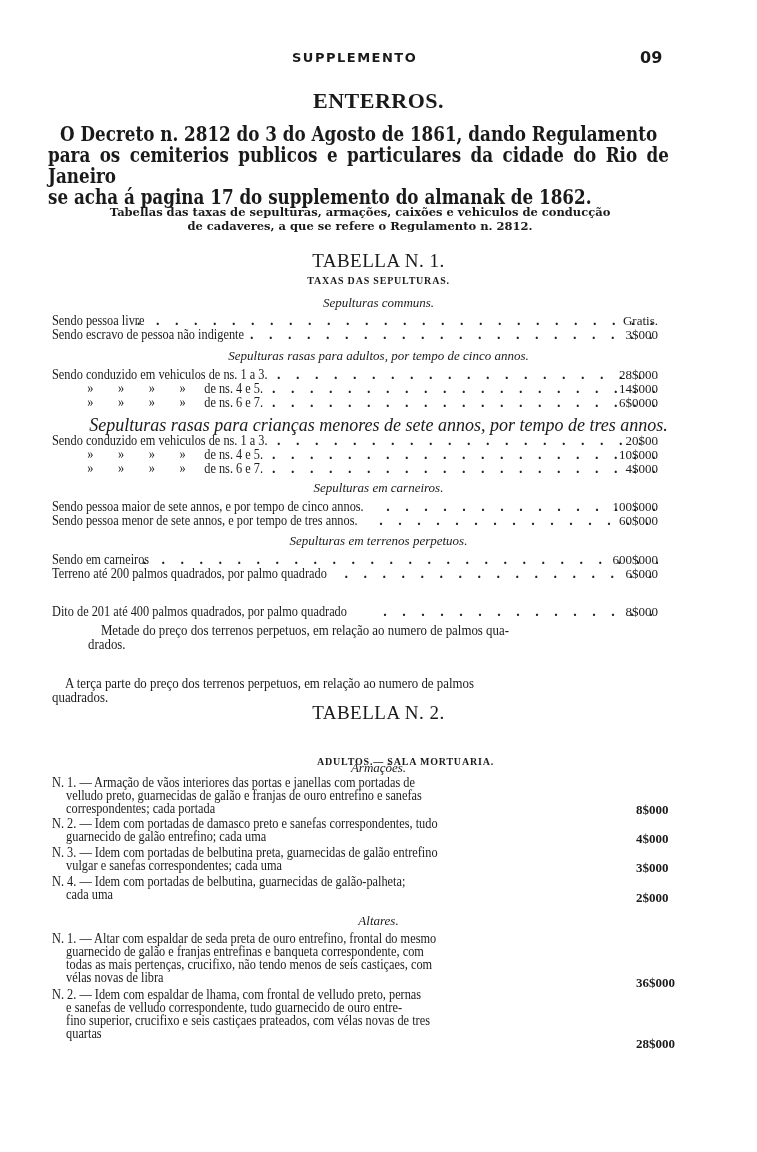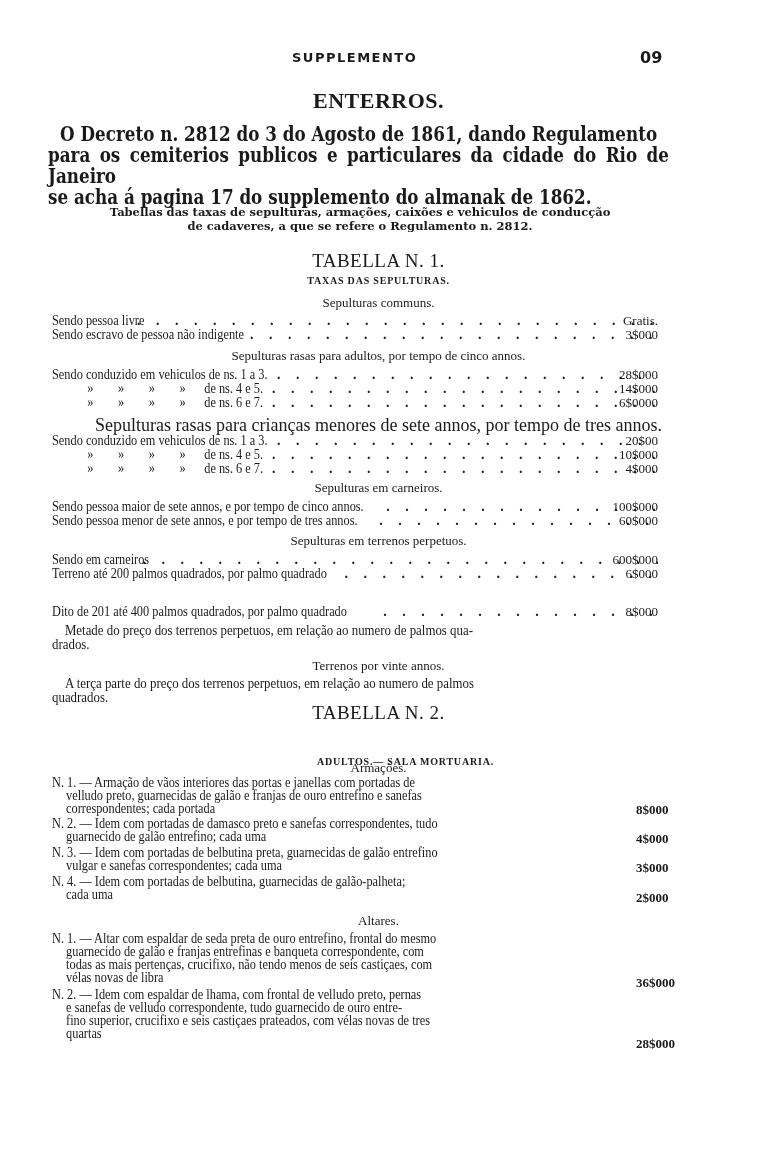--- a/index.html
+++ b/index.html
@@ -14,7 +14,7 @@
   .center { position: absolute; left: 0; width: 757px; text-align: center; }
   .tab-title { font-size: 19px; letter-spacing: 0.5px; }
   .smallcaps { font-size: 10px; letter-spacing: 0.8px; font-weight: bold; }
-  .ital { font-size: 13px; }
+  .ital { font-style: italic; font-size: 13px; }
   .row { position: absolute; left: 52px; width: 606px; height: 14px; font-size: 14px; line-height: 14px; display: flex; align-items: center; }
   .row .lbl { white-space: pre; transform: scaleX(0.88); transform-origin: left; }
   .row .dots { flex: 1; overflow: hidden; white-space: nowrap; letter-spacing: 6px; font-weight: bold; color: #222; margin-left: -20px; }

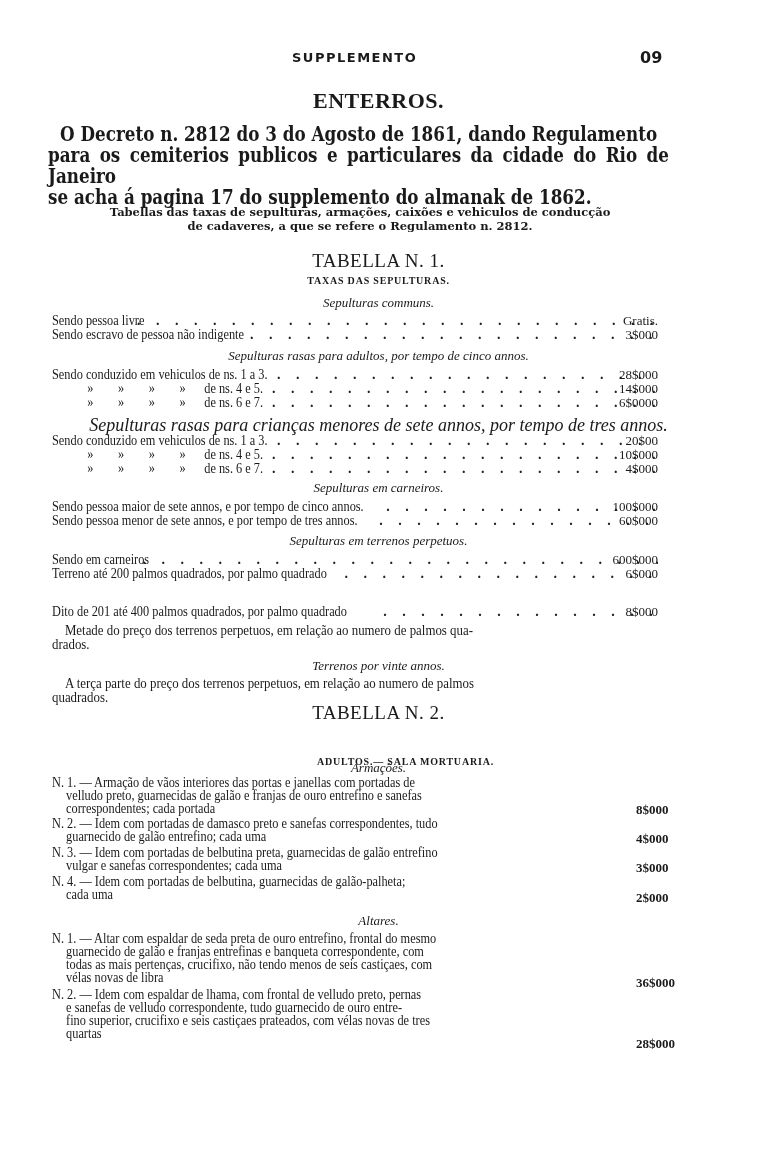--- a/index.html
+++ b/index.html
@@ -127,7 +127,7 @@
     <span class="val">8$000</span>
   </div>
 
-  <div class="para" style="top:624px;">
+  <div class="para" style="top:624px;margin-left:36px;">
     <div class="inner" style="padding-left:14px;">Metade do preço dos terrenos perpetuos, em relação ao numero de palmos qua-</div>
     <div class="inner">drados.</div>
   </div>

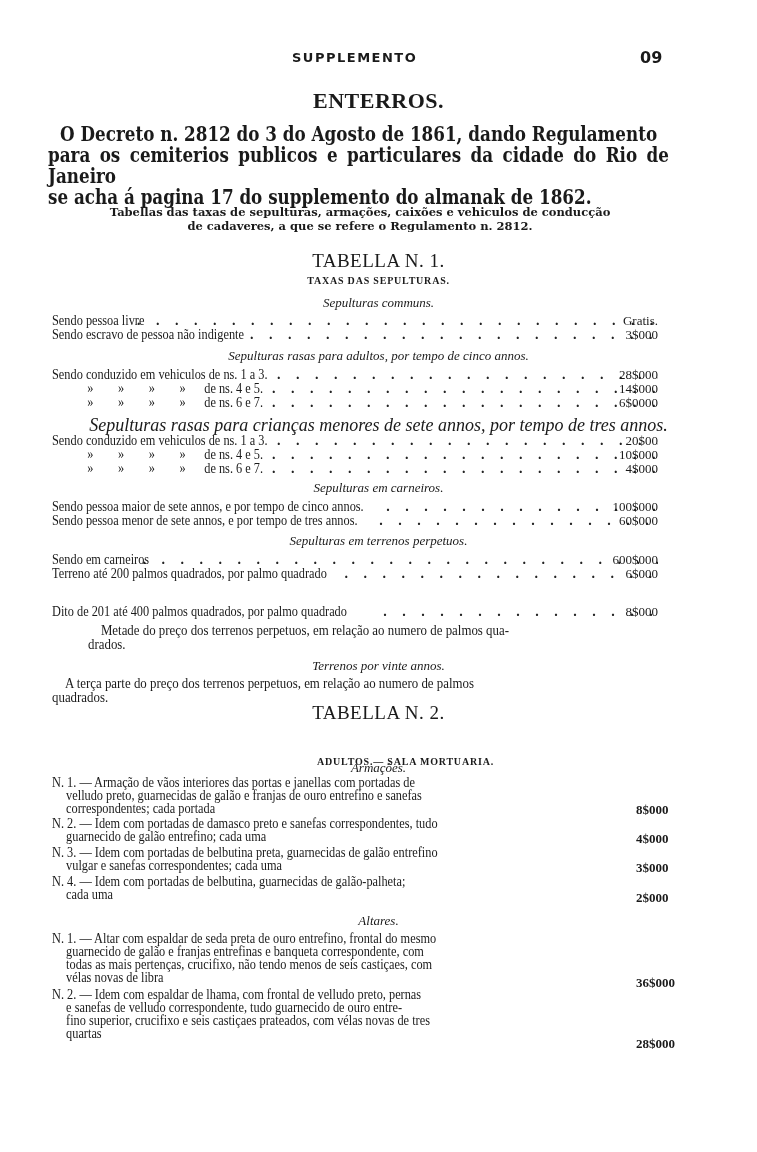--- a/index.html
+++ b/index.html
@@ -132,7 +132,6 @@
     <div class="inner">drados.</div>
   </div>
 
-  <div class="center ital" style="top:658px;">Terrenos por vinte annos.</div>
   <div class="para" style="top:677px;">
     <div class="inner" style="padding-left:14px;">A terça parte do preço dos terrenos perpetuos, em relação ao numero de palmos</div>
     <div class="inner">quadrados.</div>

